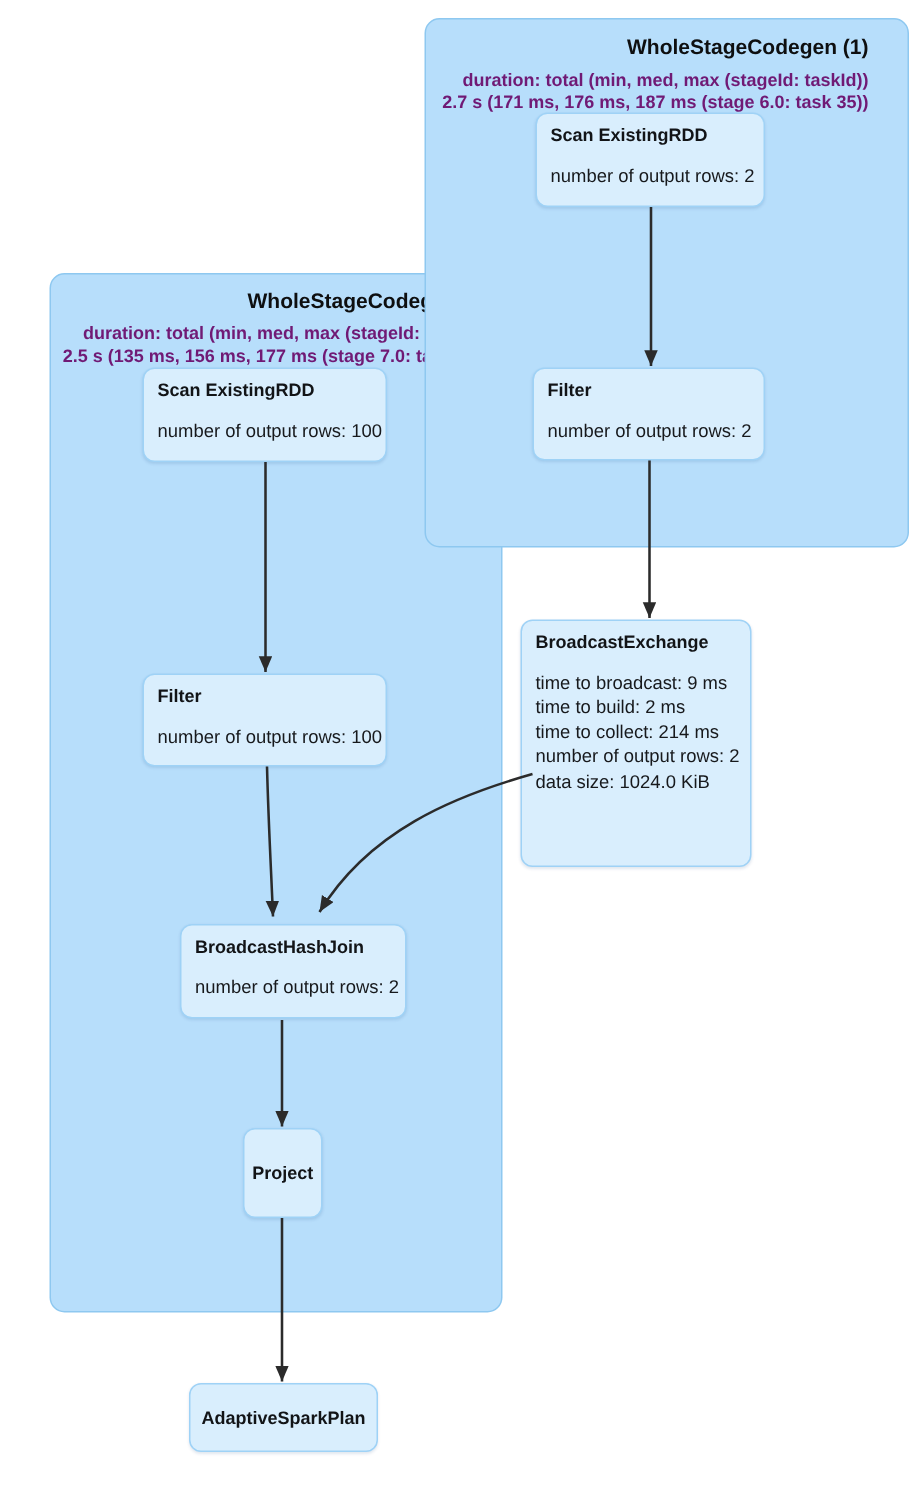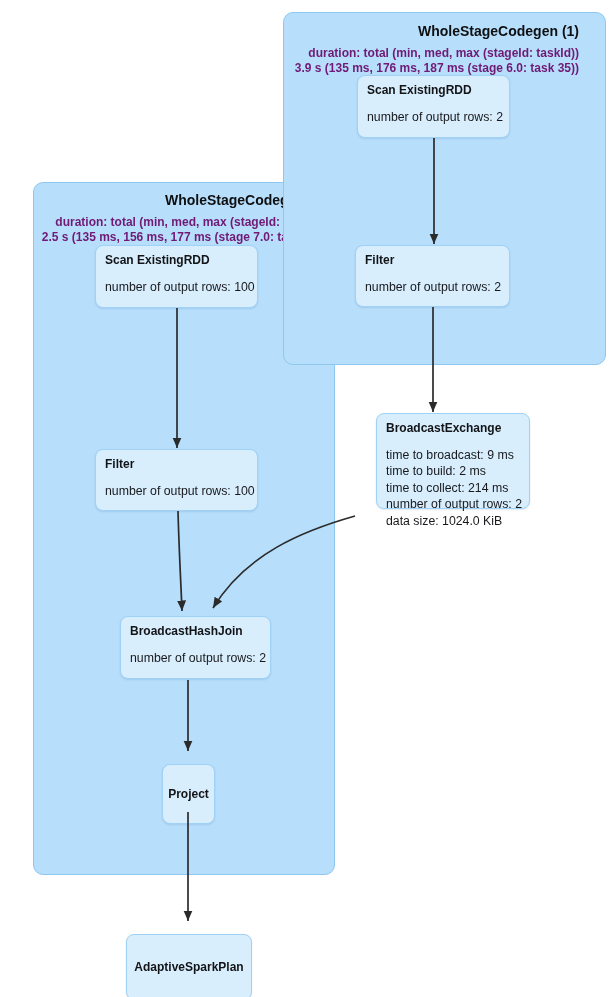--- a/index.html
+++ b/index.html
@@ -70,7 +70,7 @@
     <div class="cluster-label">
       <div class="cluster-title">WholeStageCodegen (1)</div>
       <div class="cluster-duration">duration: total (min, med, max (stageId: taskId))</div>
-      <div class="cluster-duration">3.9 s (135 ms, 176 ms, 187 ms (stage 6.0: task 35))</div>
+      <div class="cluster-duration">2.7 s (171 ms, 176 ms, 187 ms (stage 6.0: task 35))</div>
     </div>
   </div>
 

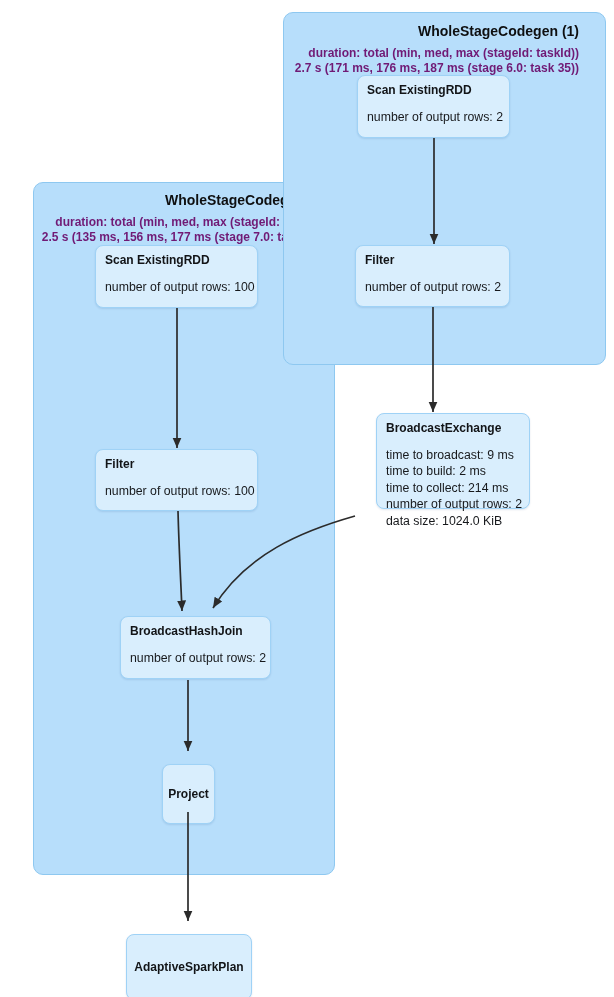--- a/index.html
+++ b/index.html
@@ -45,7 +45,7 @@
   #cluster-wsc1 .cluster-label{right:26px;top:10px;}
   #node-scan1{left:357px;top:75px;width:153px;height:63px;}
   #node-filter1{left:355px;top:245px;width:155px;height:62px;}
-  #node-bex{left:376px;top:413px;width:154px;height:96px;}
+  #node-bex{left:347px;top:413px;width:154px;height:165px;}
   #node-scan2{left:95px;top:245px;width:163px;height:63px;}
   #node-filter2{left:95px;top:449px;width:163px;height:62px;}
   #node-bhj{left:120px;top:616px;width:151px;height:63px;}

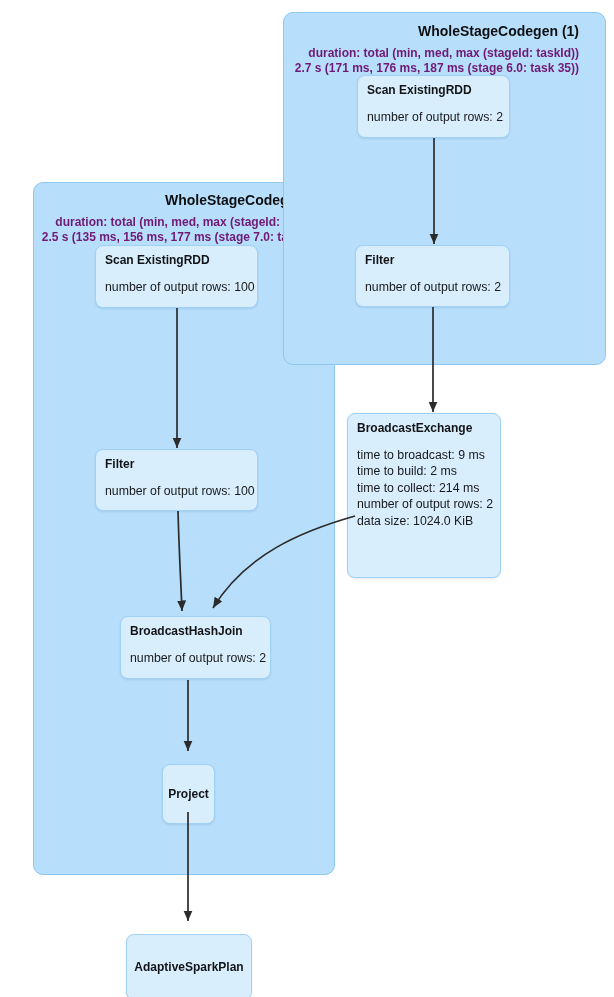--- a/index.html
+++ b/index.html
@@ -36,7 +36,7 @@
   .node-title{font-size:12px;font-weight:700;line-height:16.5px;color:#121417;}
   .node-metrics{margin-top:10px;}
   .node-metric{font-size:12.3px;line-height:16.6px;color:#17191c;}
-  .node.centered{display:flex;align-items:center;justify-content:center;padding:0;margin-top:12px;}
+  .node.centered{display:flex;align-items:center;justify-content:center;padding:0;}
   .node.centered .node-title{text-align:center;}
   
   #cluster-wsc2{left:33px;top:182px;width:302px;height:693px;}

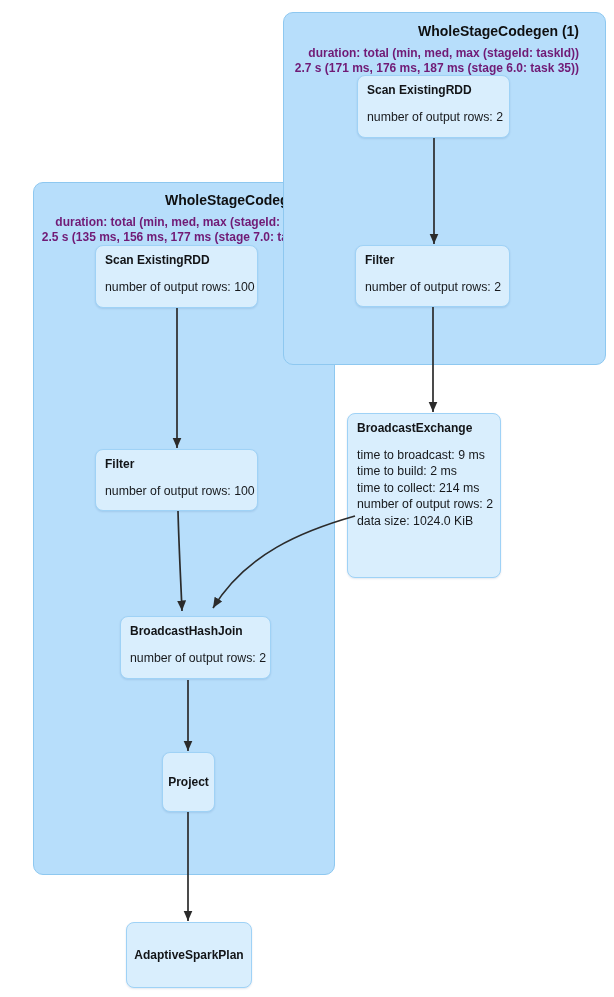--- a/index.html
+++ b/index.html
@@ -50,7 +50,7 @@
   #node-filter2{left:95px;top:449px;width:163px;height:62px;}
   #node-bhj{left:120px;top:616px;width:151px;height:63px;}
   #node-project{left:162px;top:752px;width:53px;height:60px;}
-  #node-asp{left:126px;top:922px;width:126px;height:66px;}
+  #node-asp{left:126px;top:922px;width:126px;height:46px;}
   #edges{position:absolute;left:0;top:0;width:614px;height:997px;pointer-events:none;}
 </style>
 </head>

